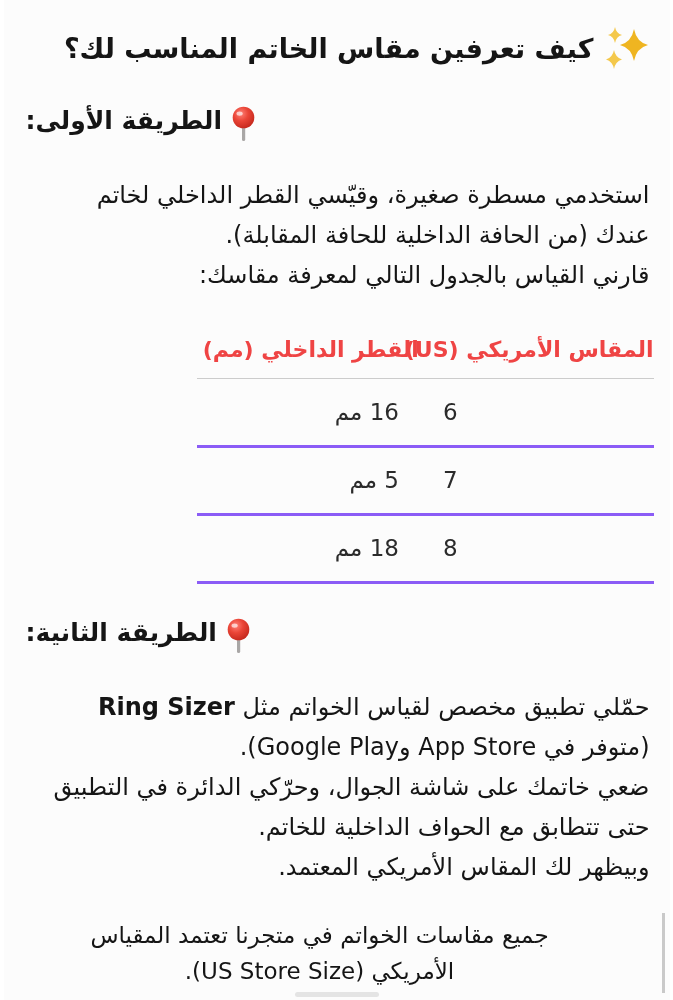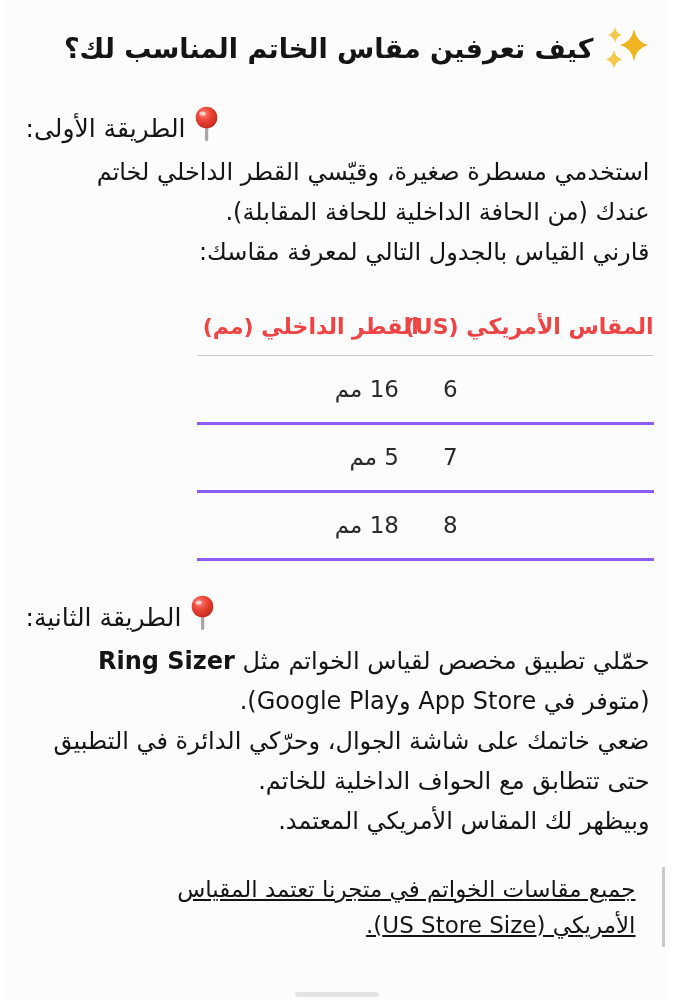--- a/index.html
+++ b/index.html
@@ -25,9 +25,9 @@
   
   .method-heading {
     margin-top:34px; padding:0 22px;
-    display:flex; align-items:flex-end; gap:9px;
+    display:flex; align-items:flex-start; gap:9px;
     justify-content:flex-end; 
-    font-weight:normal; font-size:25px;
+    font-weight:bold; font-size:25px;
     white-space:nowrap;
   }
   .pin { flex:0 0 auto; width:25px; height:37px; }

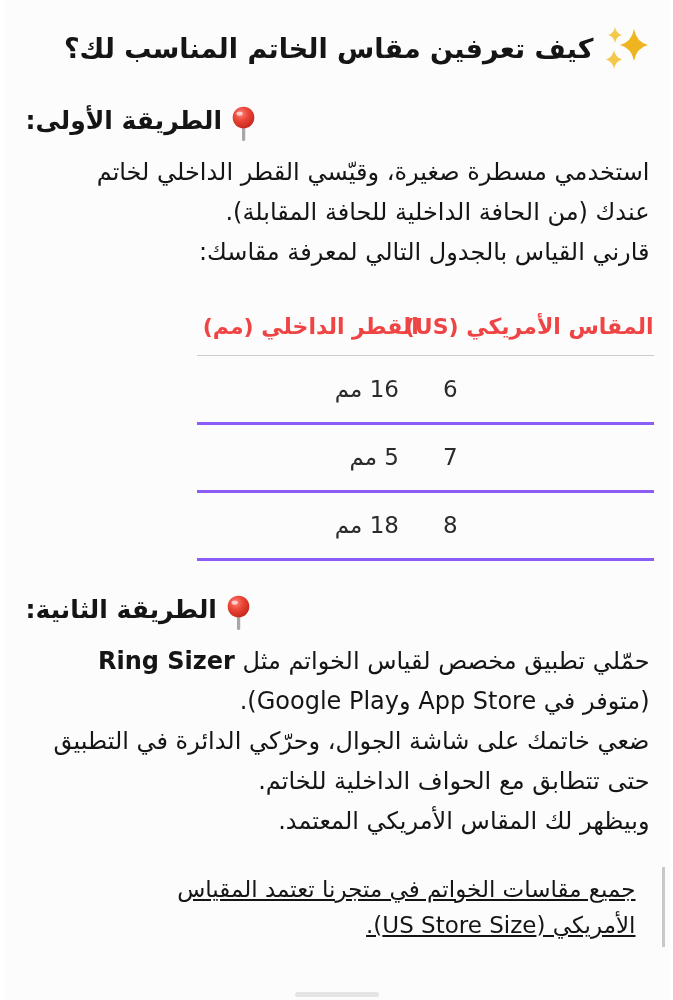--- a/index.html
+++ b/index.html
@@ -32,7 +32,7 @@
   }
   .pin { flex:0 0 auto; width:25px; height:37px; }
   
-  .para { margin-top:9px; padding:0 20px 0 8px; font-size:24px; }
+  .para { margin-top:32px; padding:0 20px 0 8px; font-size:24px; }
   .para .line { line-height:40px; text-align:right; white-space:nowrap; }
   .bold-latin { font-weight:bold; direction:ltr; unicode-bidi:embed; }
   

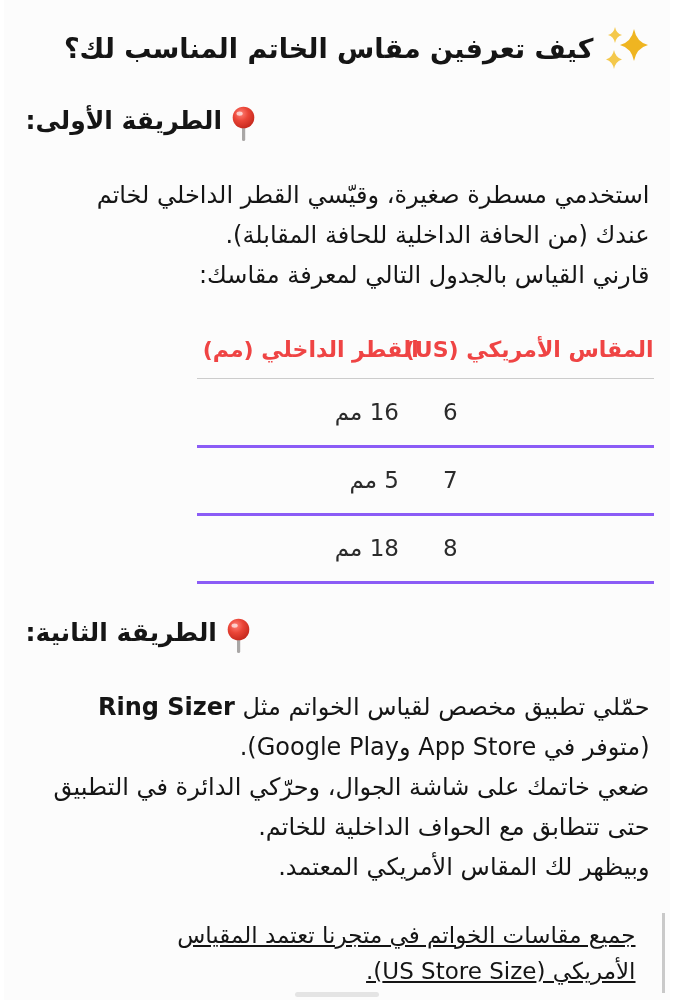--- a/index.html
+++ b/index.html
@@ -63,7 +63,7 @@
     padding:4px 26px 4px 0;
     font-size:23px;
   }
-  .footer-quote .line { line-height:36px; text-align:right; white-space:nowrap;text-decoration:underline; }
+  .footer-quote .line { line-height:36px; text-align:center; white-space:nowrap; }
   
   .home-indicator {
     position:absolute; bottom:3px; left:50%;

